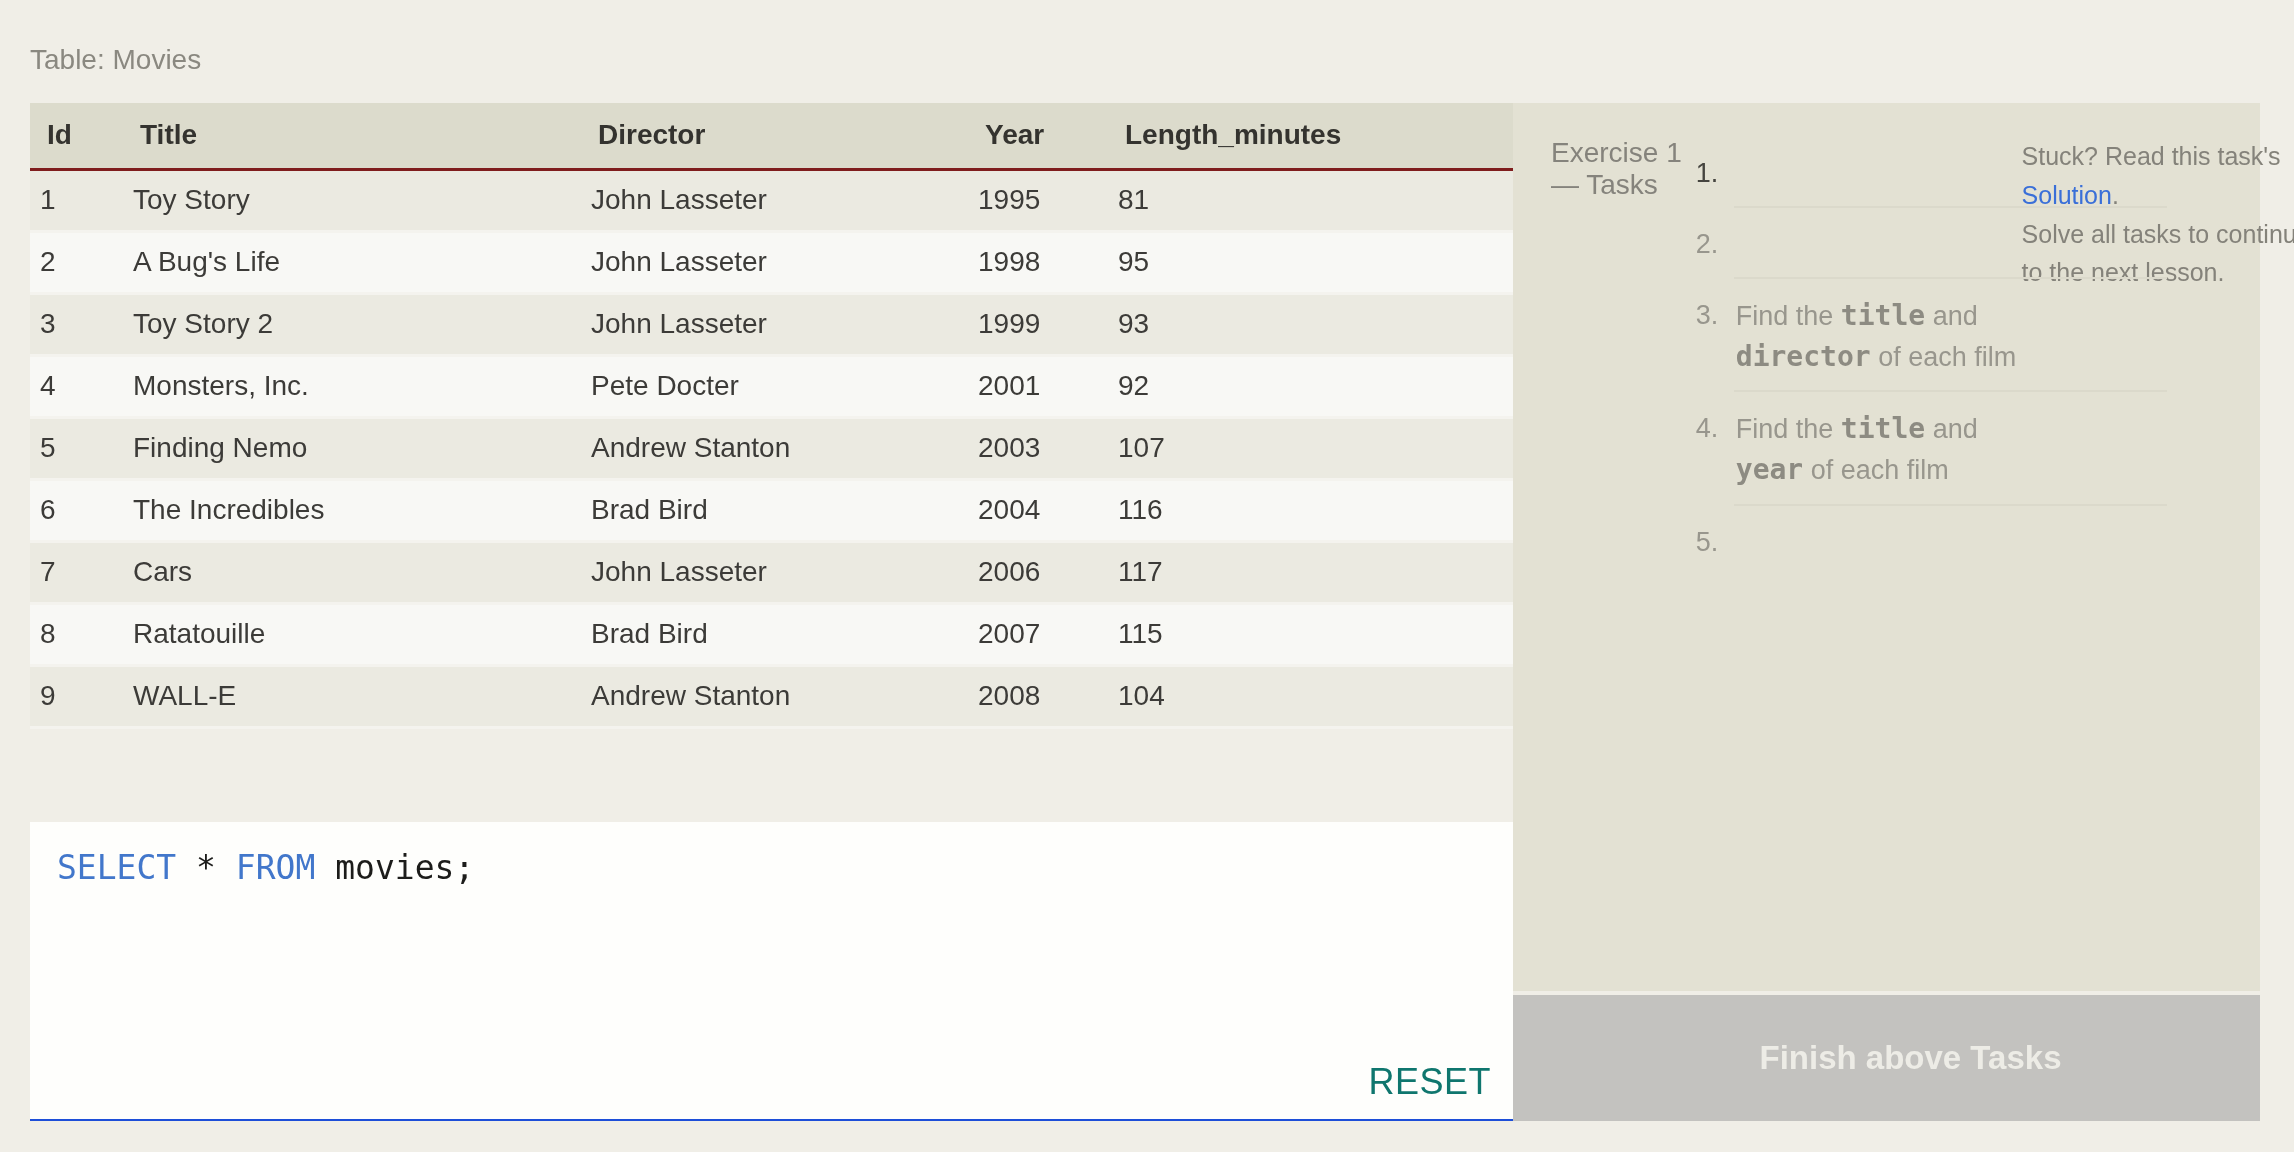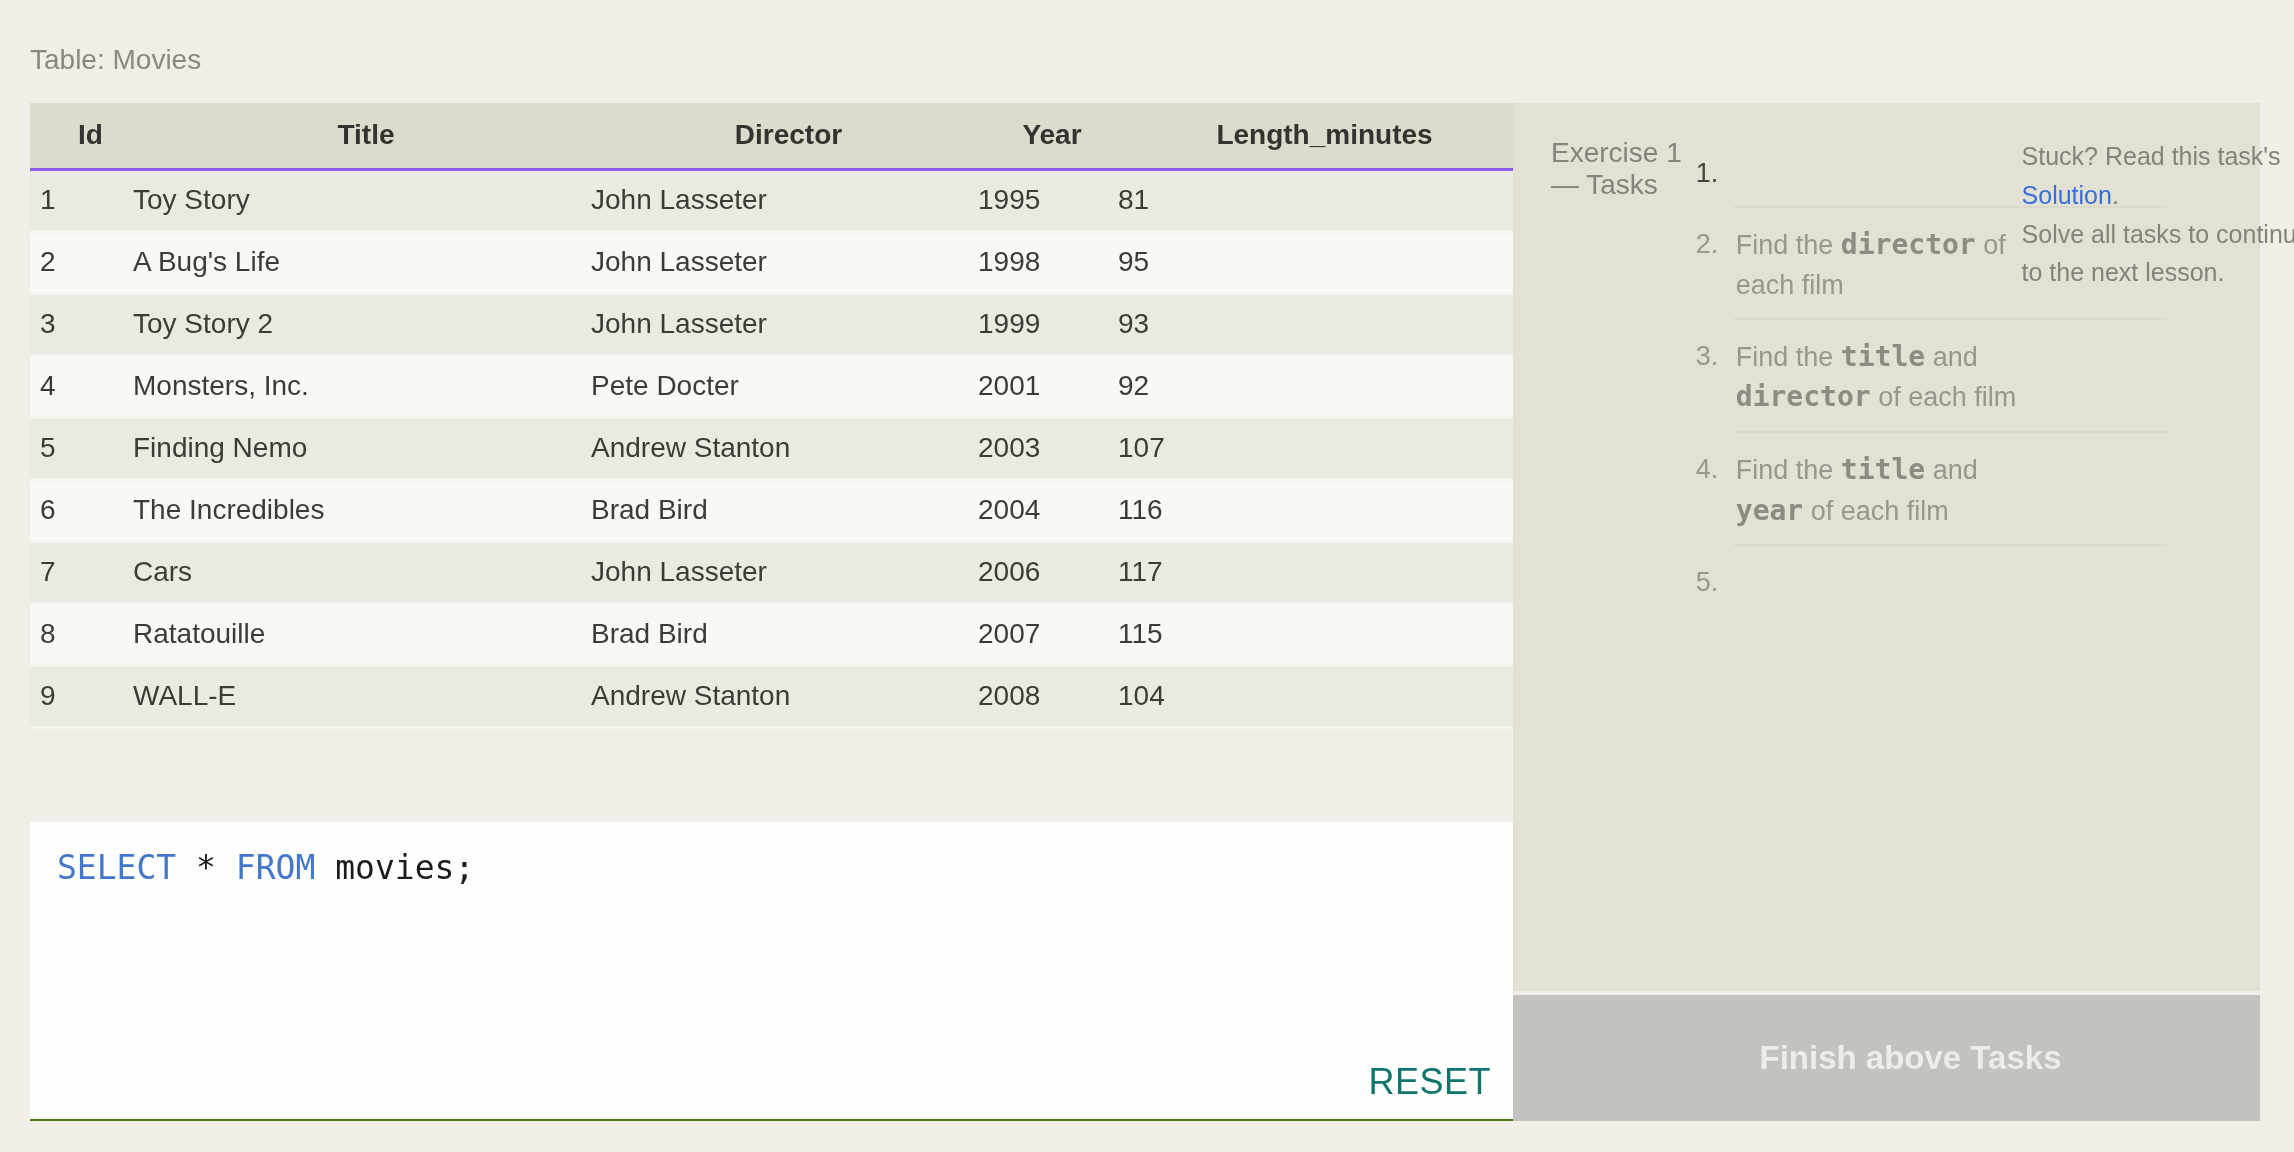--- a/index.html
+++ b/index.html
@@ -15,8 +15,8 @@
 
   
   .movies-table{position:absolute;left:30px;top:103px;width:1483px;border-collapse:collapse;table-layout:fixed;}
-  .movies-table th{height:66px;background:var(--header-bg);text-align:center;padding-left:28px;
-    font-size:28px;font-weight:bold;color:#34332f;border-bottom:3px solid #8b5cf6;}
+  .movies-table th{height:66px;background:var(--header-bg);text-align:left;padding-left:17px;
+    font-size:28px;font-weight:bold;color:#34332f;border-bottom:3px solid #7f1d1d;}
   .movies-table td{height:62px;padding-left:10px;font-size:28px;color:#3c3b38;border-bottom:3px solid #f4f3ee;}
   .movies-table tbody tr:nth-child(odd){background:var(--row-odd);}
   .movies-table tbody tr:nth-child(even){background:var(--row-even);}

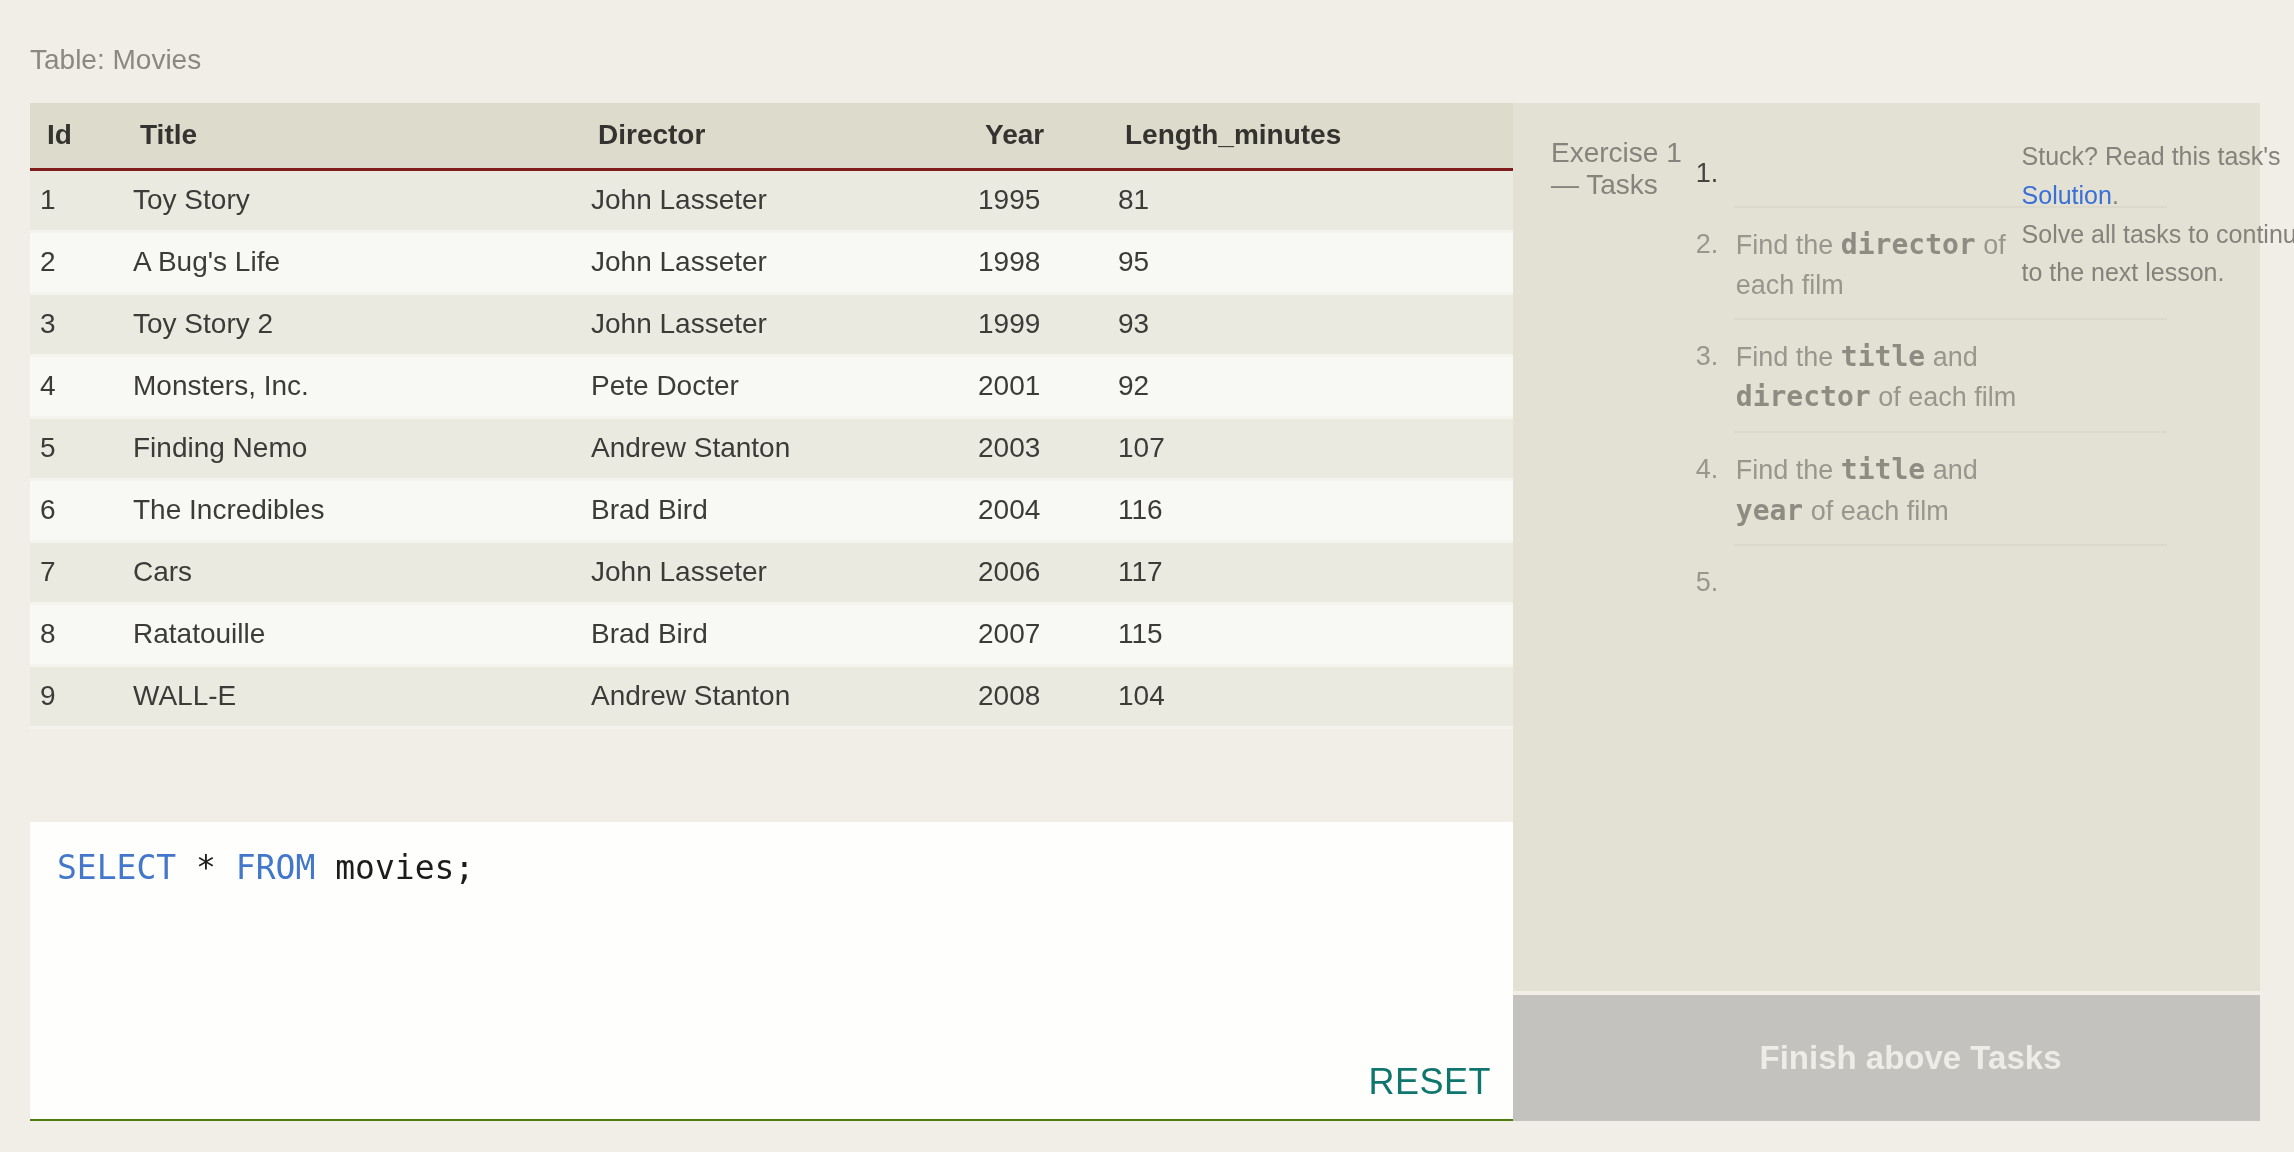--- a/index.html
+++ b/index.html
@@ -157,7 +157,6 @@
         </li>
         <li class="task">
           <span class="num">2.</span>
-          <span class="content"><span>Find the </span><span class="code">director</span><span> of each film</span></span>
         </li>
         <li class="task">
           <span class="num">3.</span>

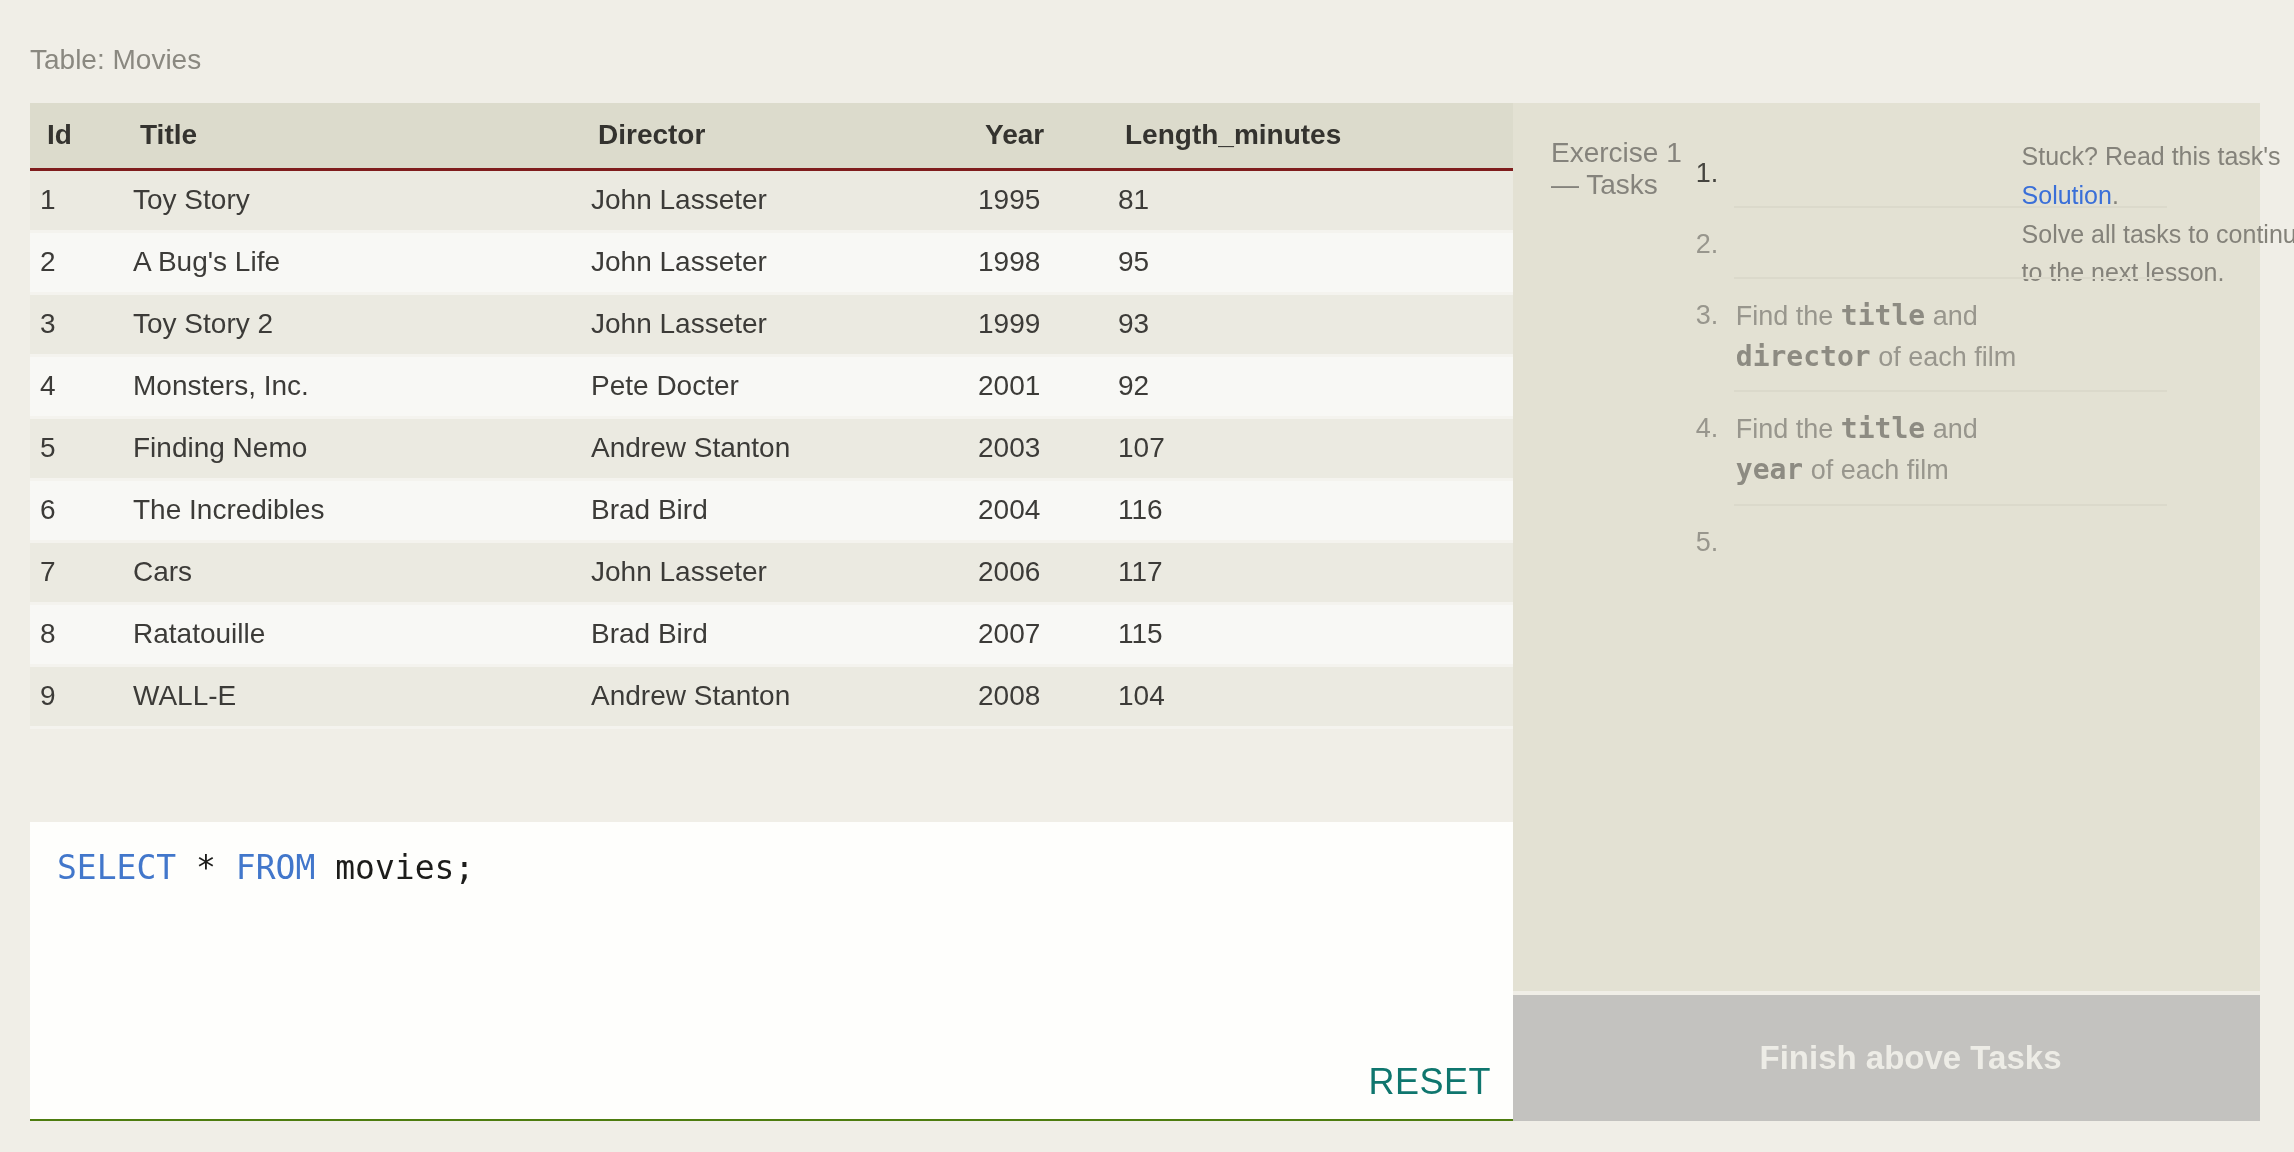--- a/index.html
+++ b/index.html
@@ -23,7 +23,7 @@
 
   
   .sql-editor{position:absolute;left:30px;top:822px;width:1483px;height:299px;background:#fefefc;
-    border-bottom:2px solid #4d7c0f;cursor:text;}
+    border-bottom:2px solid #1d4ed8;cursor:text;}
   .sql-line{padding:26px 0 0 27px;font-family:"DejaVu Sans Mono","Liberation Mono",monospace;
     font-size:33px;white-space:pre;}
   .sql-line .keyword{color:var(--keyword);}

